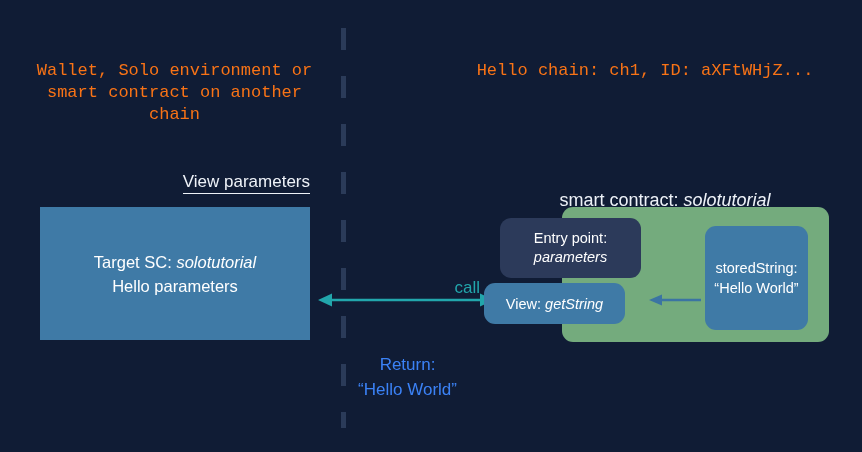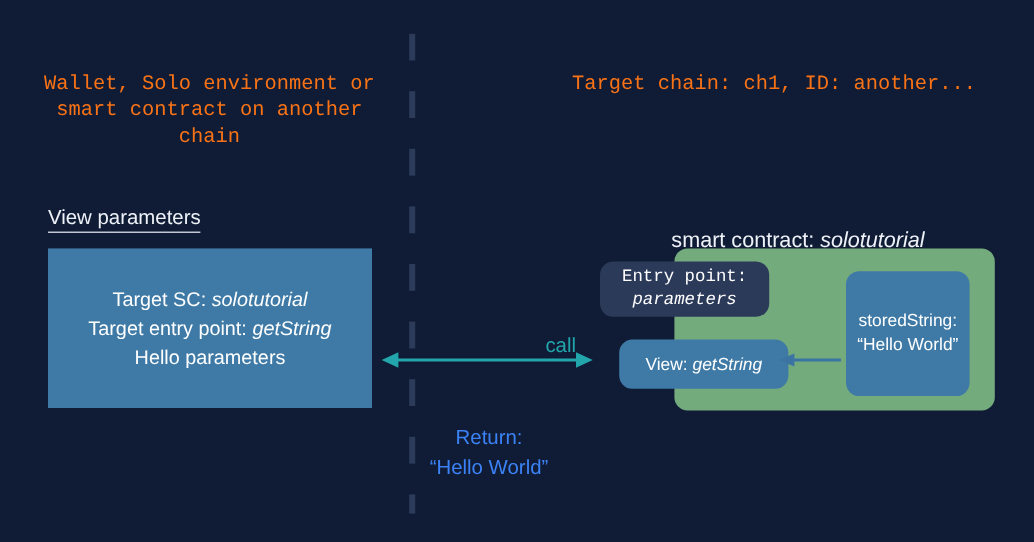--- a/index.html
+++ b/index.html
@@ -192,7 +192,7 @@
   <div class="col-header" id="left-header">Wallet, Solo environment or
 smart contract on another chain</div>
 
-  <div class="col-header" id="right-header">Target chain: ch1, ID: another...</div>
+  <div class="col-header" id="right-header">Hello chain: ch1, ID: aXFtWHjZ...</div>
 
   <div id="divider"></div>
 

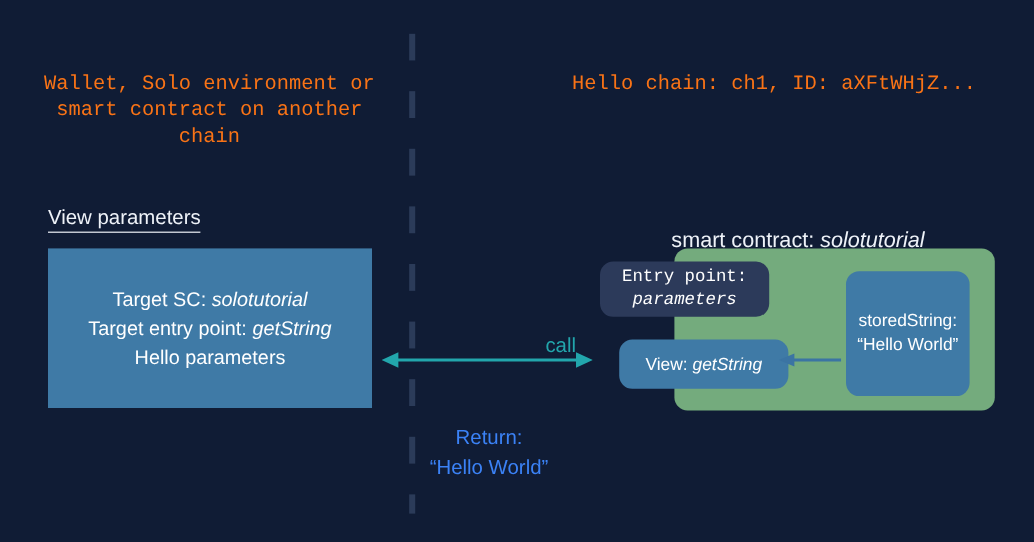--- a/index.html
+++ b/index.html
@@ -61,7 +61,7 @@
     left: 40px;
     top: 172px;
     width: 270px;
-    text-align: left;
+    text-align: right;
     color: #eef2f8;
     font-size: 17px;
   }

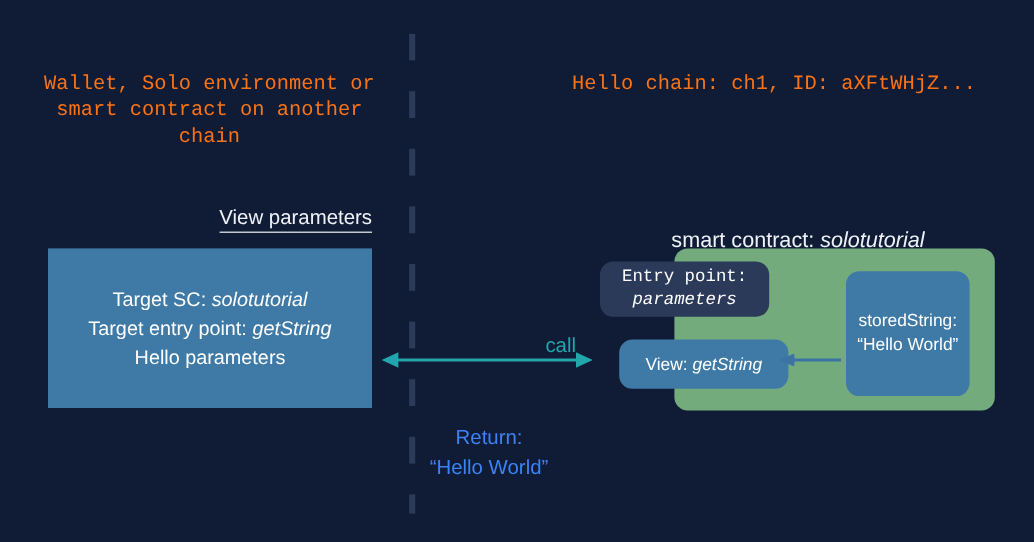--- a/index.html
+++ b/index.html
@@ -153,11 +153,10 @@
     left: 500px;
     top: 218px;
     width: 141px;
-    height: 46px;
+    height: 60px;
     background: #2c3a5a;
     font-size: 14.5px;
     line-height: 19px;
-    font-family: Liberation Mono, monospace;
   }
   #view-box {
     left: 516px;

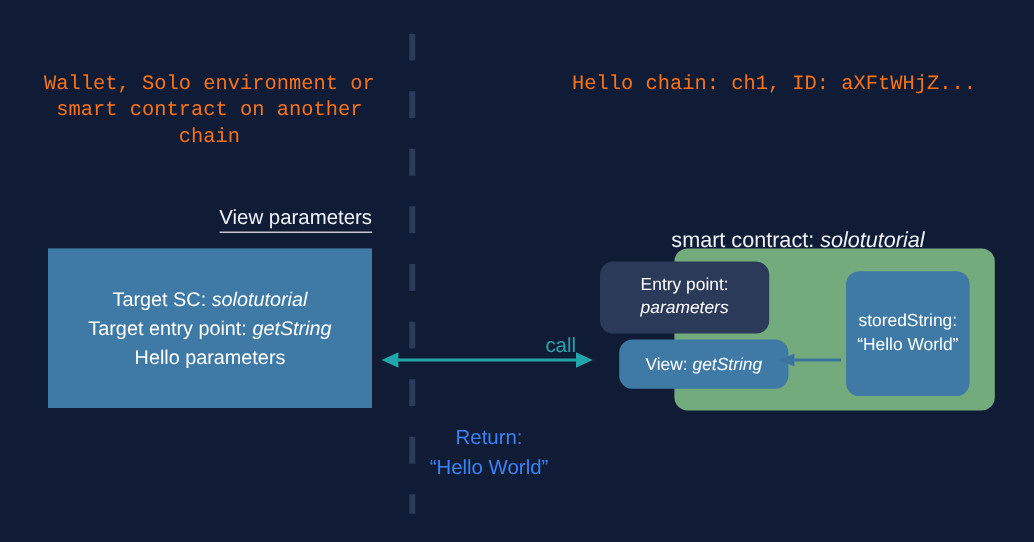--- a/index.html
+++ b/index.html
@@ -204,10 +204,6 @@
       <span>Target SC:</span>
       <span class="ital">solotutorial</span>
     </div>
-    <div class="pline">
-      <span>Target entry point:</span>
-      <span class="ital">getString</span>
-    </div>
     <div class="pline">Hello parameters</div>
   </div>
 

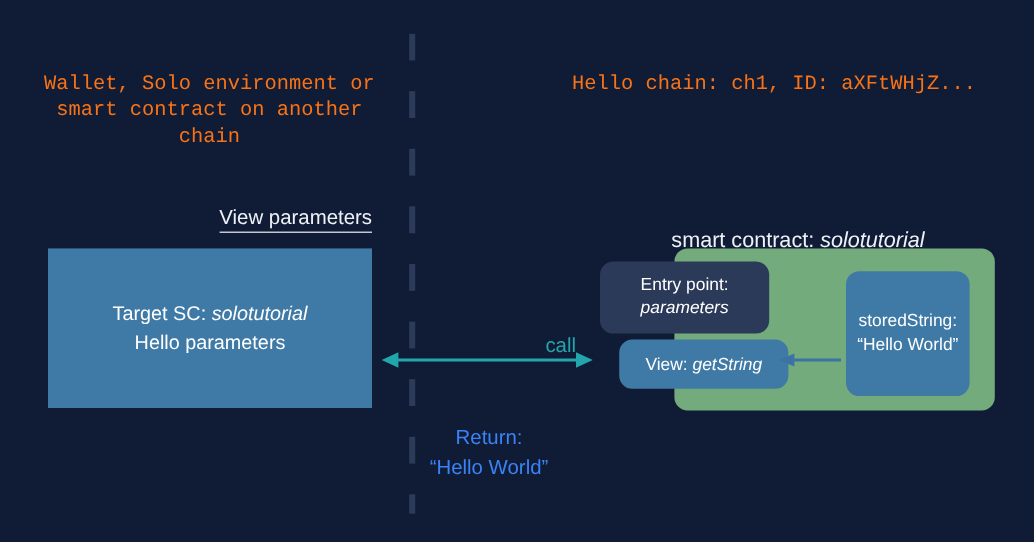--- a/index.html
+++ b/index.html
@@ -159,7 +159,7 @@
     line-height: 19px;
   }
   #view-box {
-    left: 516px;
+    left: 484px;
     top: 283px;
     width: 141px;
     height: 41px;

